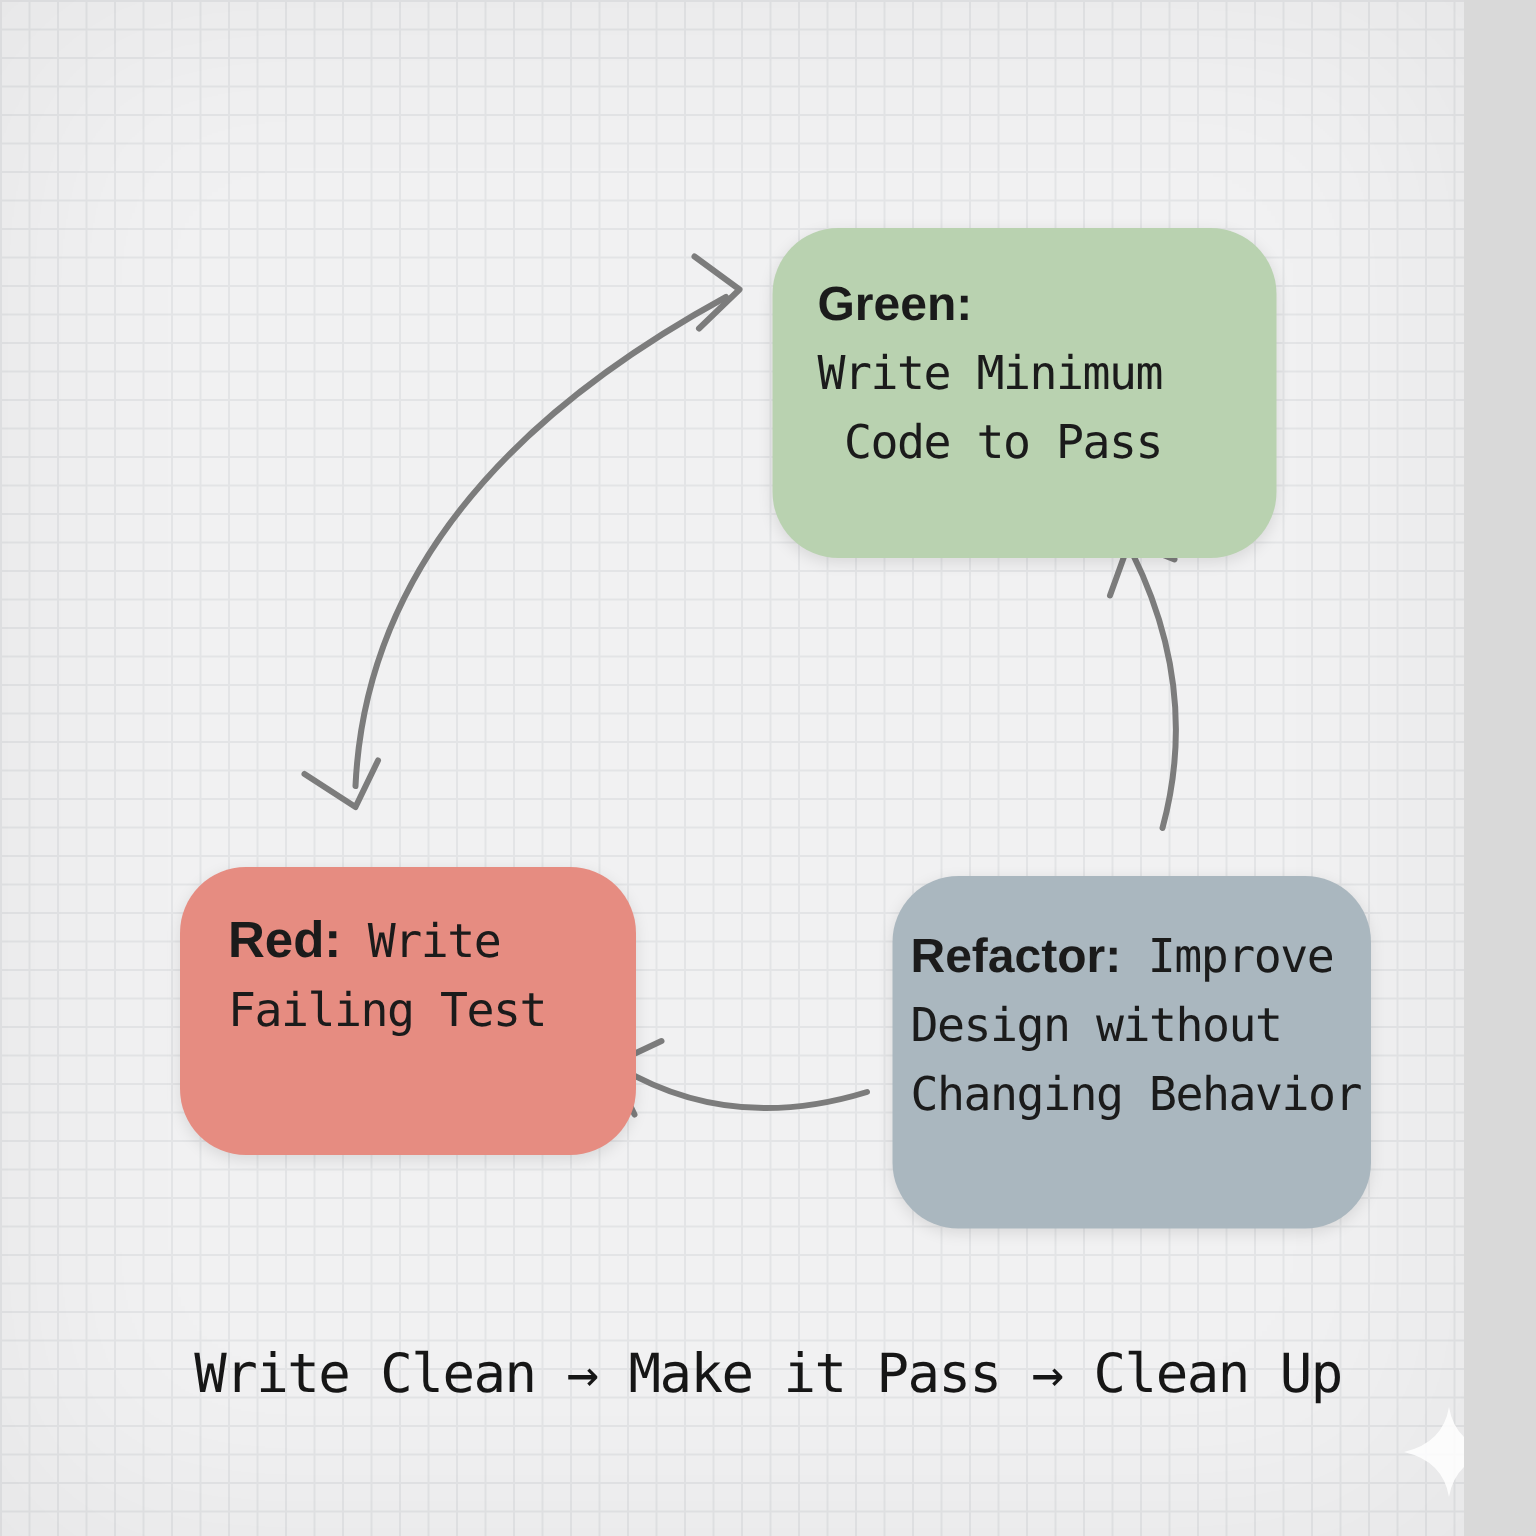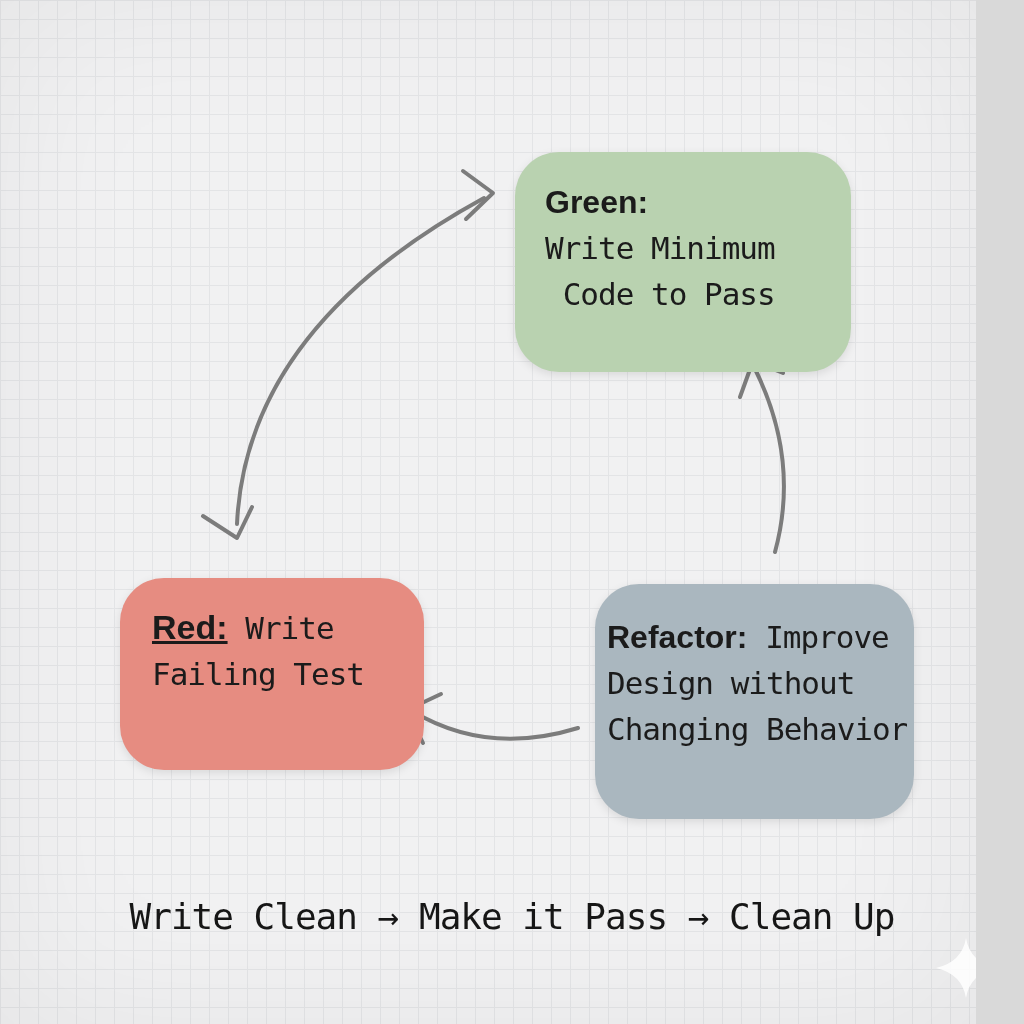--- a/index.html
+++ b/index.html
@@ -46,7 +46,6 @@
   .node-red .node-heading {
     font-weight: 700;
     font-size: 34px;
-    text-decoration: underline;
   }
   .node-green { left: 515px; top: 152px; width: 306px; height: 193px; padding: 27px 0 0 30px; }
   .node-red   { left: 120px; top: 578px; width: 272px; height: 166px; padding: 26px 0 0 32px; }

